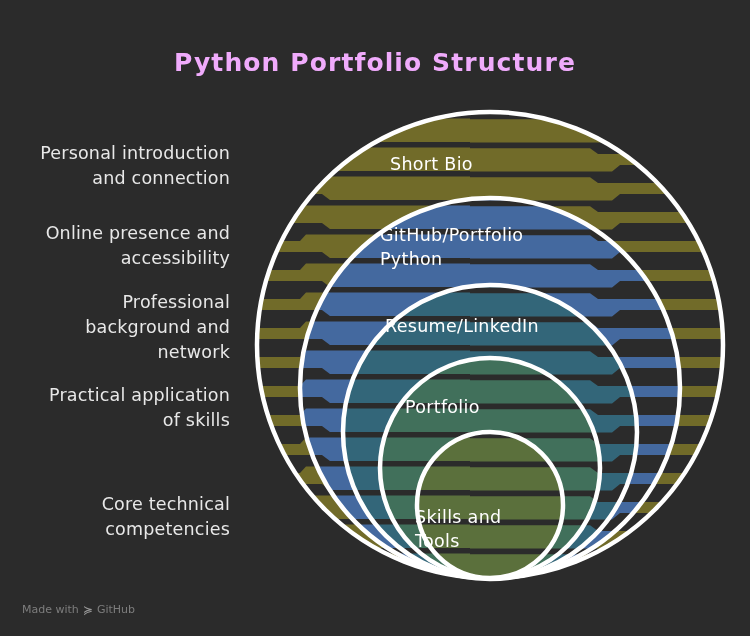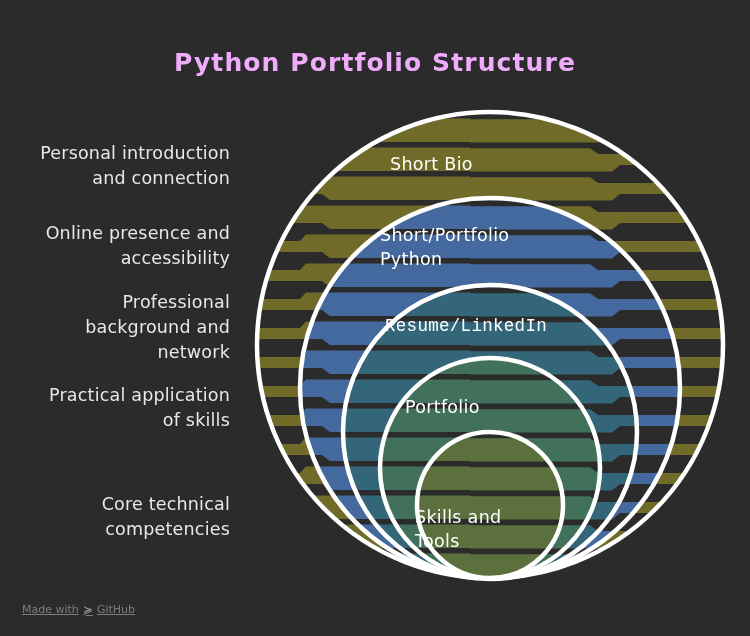--- a/index.html
+++ b/index.html
@@ -155,7 +155,7 @@
   </div>
 
   <div class="ring-label" style="left:380px; top:223px; width:220px;">
-    <div>Short/Portfolio</div>
+    <div>GitHub/Portfolio</div>
     <div>Python</div>
   </div>
 

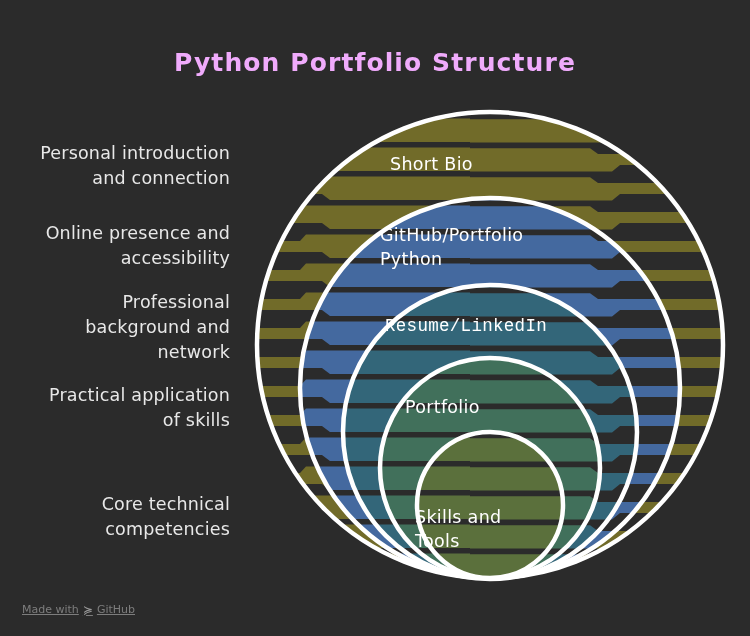--- a/index.html
+++ b/index.html
@@ -159,7 +159,7 @@
     <div>Python</div>
   </div>
 
-  <div class="ring-label" style="left:385px; top:314px; width:210px;font-family:Liberation Mono, monospace;">
+  <div class="ring-label" style="left:385px; top:314px; width:210px;">
     <div>Resume/LinkedIn</div>
   </div>
 

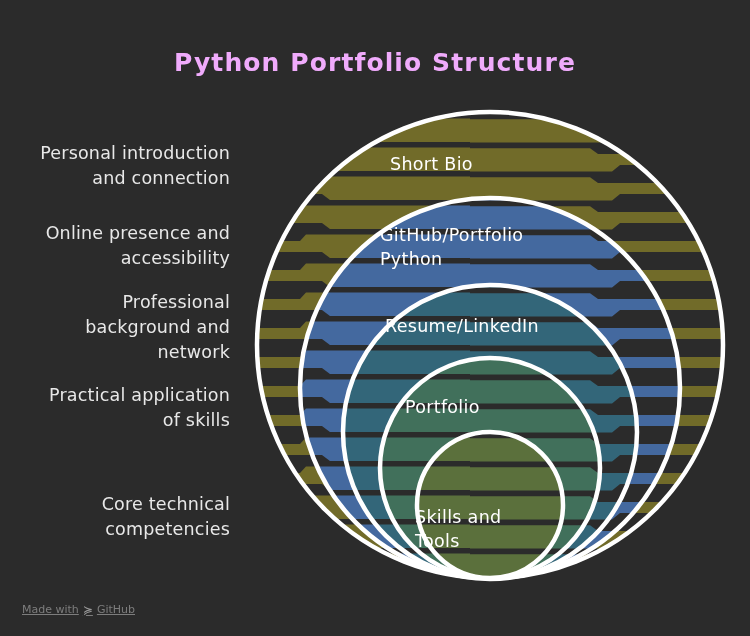--- a/index.html
+++ b/index.html
@@ -67,7 +67,6 @@
     display: flex;
     align-items: center;
     gap: 4px;
-    text-decoration: underline;
   }
   #watermark .wm-glyph {
     font-size: 12px;

